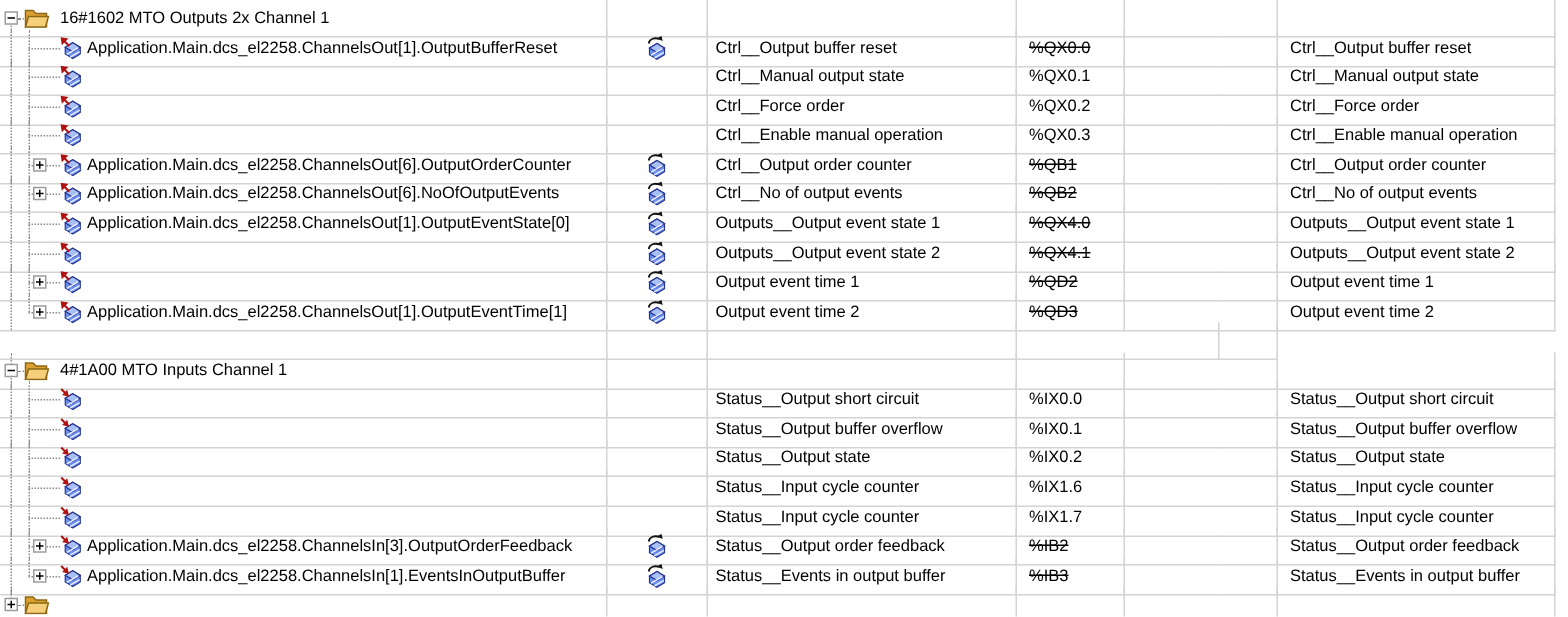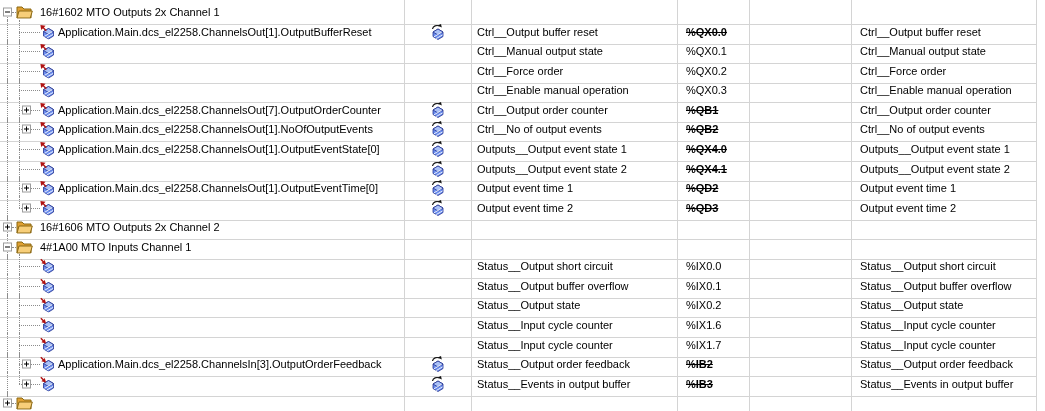--- a/index.html
+++ b/index.html
@@ -28,7 +28,7 @@
   .c-addr{padding-left:8px;}
   .c-type{padding-left:10px;margin-top:24px;}
   .c-desc{padding-left:8px;}
-  .struck{text-decoration:line-through;font-weight:bold;}
+  .struck{text-decoration:line-through;}
 
   
   .vline{position:absolute;width:0;border-left:1px dotted var(--dots,#8c8c8c);}

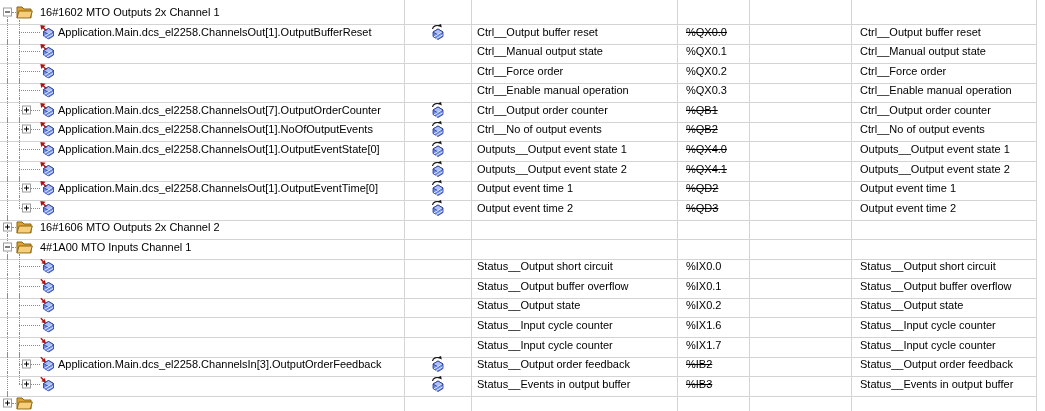--- a/index.html
+++ b/index.html
@@ -252,7 +252,7 @@
             <path d="M2.6,2.6 L6.2,6.2" stroke="#b01212" stroke-width="1.4"></path>
             <polygon points="0.4,0.4 5.6,1.2 1.2,5.6" fill="#b01212"></polygon>
           </svg></span>
-      <span class="item-label var">Application.Main.dcs_el2258.ChannelsOut[7].OutputOrderCounter</span>
+      <span class="item-label var">Application.Main.dcs_el2258.ChannelsOut[6].OutputOrderCounter</span>
     </div>
     <div class="cell c-map">
       <span class="map-icon"><svg width="14" height="16" viewBox="0 0 14 16">

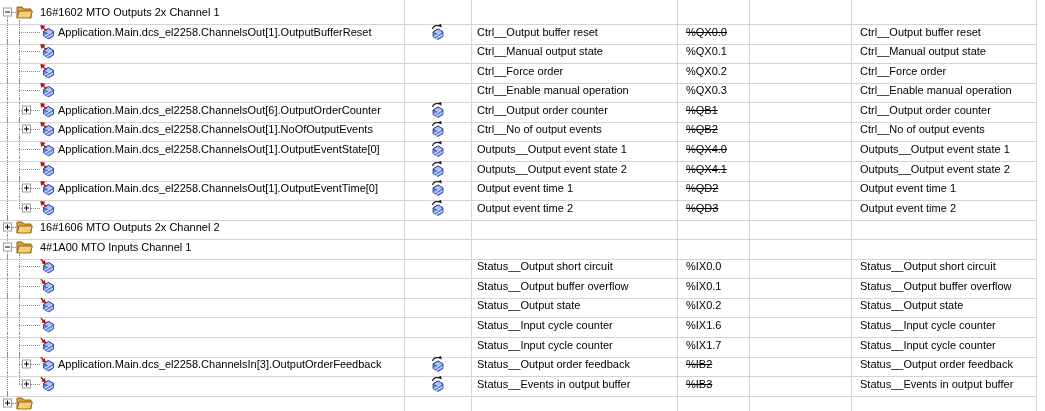--- a/index.html
+++ b/index.html
@@ -297,7 +297,7 @@
             <path d="M2.6,2.6 L6.2,6.2" stroke="#b01212" stroke-width="1.4"></path>
             <polygon points="0.4,0.4 5.6,1.2 1.2,5.6" fill="#b01212"></polygon>
           </svg></span>
-      <span class="item-label var">Application.Main.dcs_el2258.ChannelsOut[1].NoOfOutputEvents</span>
+      <span class="item-label var">Application.Main.dcs_el2258.ChannelsOut[6].NoOfOutputEvents</span>
     </div>
     <div class="cell c-map">
       <span class="map-icon"><svg width="14" height="16" viewBox="0 0 14 16">

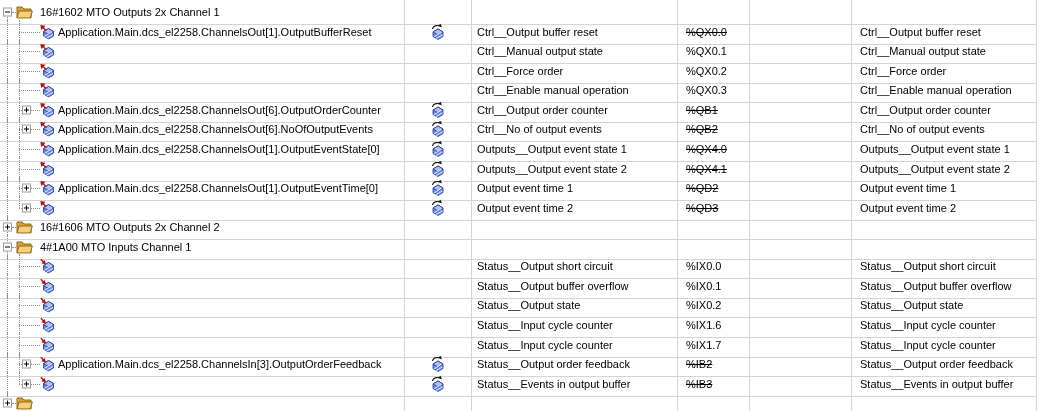--- a/index.html
+++ b/index.html
@@ -425,7 +425,6 @@
             <path d="M2.6,2.6 L6.2,6.2" stroke="#b01212" stroke-width="1.4"></path>
             <polygon points="0.4,0.4 5.6,1.2 1.2,5.6" fill="#b01212"></polygon>
           </svg></span>
-      <span class="item-label var">Application.Main.dcs_el2258.ChannelsOut[1].OutputEventTime[0]</span>
     </div>
     <div class="cell c-map">
       <span class="map-icon"><svg width="14" height="16" viewBox="0 0 14 16">

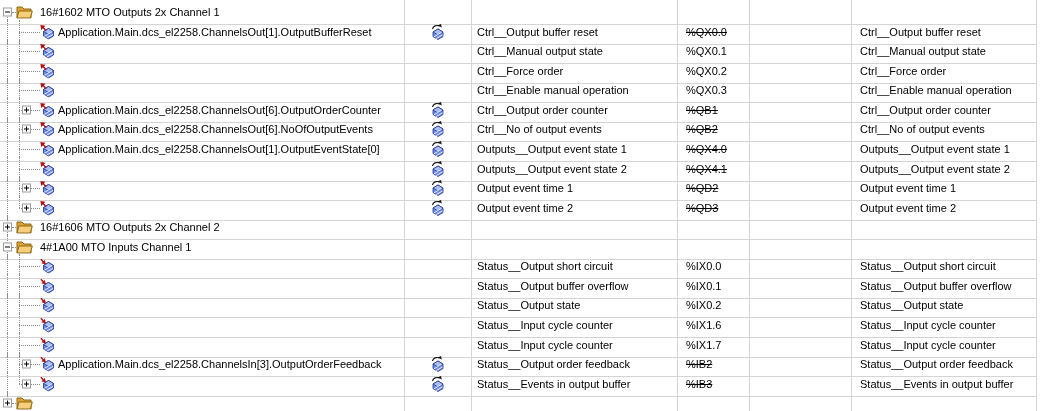--- a/index.html
+++ b/index.html
@@ -469,6 +469,7 @@
             <path d="M2.6,2.6 L6.2,6.2" stroke="#b01212" stroke-width="1.4"></path>
             <polygon points="0.4,0.4 5.6,1.2 1.2,5.6" fill="#b01212"></polygon>
           </svg></span>
+      <span class="item-label var">Application.Main.dcs_el2258.ChannelsOut[1].OutputEventTime[1]</span>
     </div>
     <div class="cell c-map">
       <span class="map-icon"><svg width="14" height="16" viewBox="0 0 14 16">

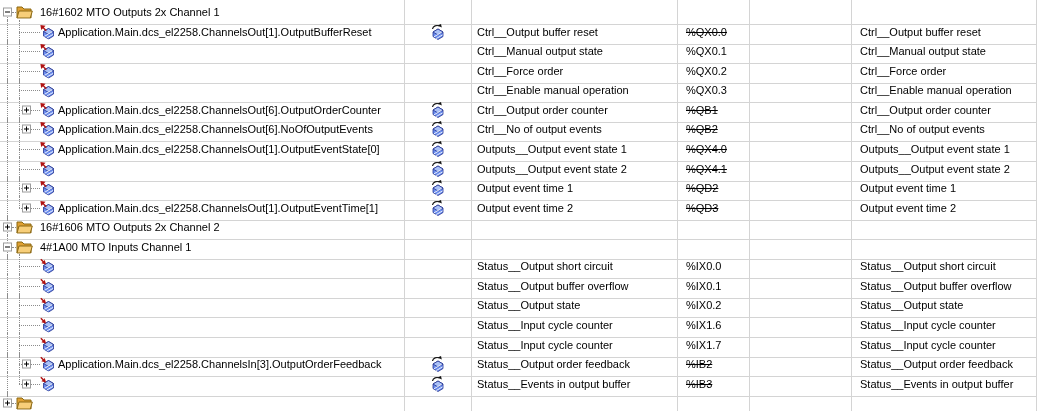--- a/index.html
+++ b/index.html
@@ -497,8 +497,316 @@
     </div>
   </div>
     <div class="row">
-    <div class="cell c-var">
-      <span class="vline root" style="top: 0px; bottom: 0px;"></span>
+    <div class="cell c-map">
+      
+    </div>
+    <div class="cell c-channel">
+      <span></span>
+    </div>
+    <div class="cell c-addr">
+      <span></span>
+    </div>
+    <div class="cell c-type">
+      <span></span>
+    </div>
+    <div class="cell c-default"></div>
+    <div class="cell c-desc">
+      <span></span>
+    </div>
+  </div>
+    <div class="row">
+    <div class="cell c-var">
+      <span class="vline root" style="top: 0px; bottom: 0px;"></span>
+
+      <span class="hline folder"></span>
+      <span class="expand-box minus folder">
+          <span class="ph"></span>
+        </span>
+      <span class="tree-icon folder"><svg width="17" height="13" viewBox="0 0 17 13">
+            <polygon points="1,12.5 1,1.5 6,1.5 8,3.5 15,3.5 15,12.5" fill="#dfa032" stroke="#8b6914"></polygon>
+            <polygon points="3,5.5 16.3,5.5 14.3,12.5 1,12.5" fill="#f7ce79" stroke="#8b6914"></polygon>
+          </svg></span>
+      <span class="item-label folder">4#1A00 MTO Inputs Channel 1</span>
+    </div>
+    <div class="cell c-map">
+      
+    </div>
+    <div class="cell c-channel">
+      <span></span>
+    </div>
+    <div class="cell c-addr">
+      <span></span>
+    </div>
+    <div class="cell c-type">
+      <span></span>
+    </div>
+    <div class="cell c-default"></div>
+    <div class="cell c-desc">
+      <span></span>
+    </div>
+  </div>
+    <div class="row">
+    <div class="cell c-var">
+      <span class="vline root" style="top: 0px; bottom: 0px;"></span>
+      <span class="vline child" style="top: 0px; bottom: 0px;"></span>
+      <span class="hline var"></span>
+
+      <span class="tree-icon var"><svg width="14" height="15" viewBox="0 0 14 15">
+            <g transform="translate(3.5,4)">
+              <polygon points="5,0 10,3 10,7.5 5,10.5 0,7.5 0,3" fill="#6c8ef0" stroke="#25348f" stroke-width="0.8"></polygon>
+              <polygon points="5,0 10,3 5,6 0,3" fill="#a9c0f7" stroke="#25348f" stroke-width="0.8"></polygon>
+              <path d="M1,7.8 L8.6,3.4 M3.2,9.6 L9.6,5.9" stroke="#e8eefb" stroke-width="1" fill="none"></path>
+            </g>
+            <path d="M0.8,0.8 L3.6,3.6" stroke="#b01212" stroke-width="1.4"></path>
+            <polygon points="6,6 4.8,1.4 1.4,4.8" fill="#b01212"></polygon>
+          </svg></span>
+      <span class="item-label var"></span>
+    </div>
+    <div class="cell c-map">
+      
+    </div>
+    <div class="cell c-channel">
+      <span>Status__Output short circuit</span>
+    </div>
+    <div class="cell c-addr">
+      <span>%IX0.0</span>
+    </div>
+    <div class="cell c-type">
+      <span>BIT</span>
+    </div>
+    <div class="cell c-default"></div>
+    <div class="cell c-desc">
+      <span>Status__Output short circuit</span>
+    </div>
+  </div>
+    <div class="row">
+    <div class="cell c-var">
+      <span class="vline root" style="top: 0px; bottom: 0px;"></span>
+      <span class="vline child" style="top: 0px; bottom: 0px;"></span>
+      <span class="hline var"></span>
+
+      <span class="tree-icon var"><svg width="14" height="15" viewBox="0 0 14 15">
+            <g transform="translate(3.5,4)">
+              <polygon points="5,0 10,3 10,7.5 5,10.5 0,7.5 0,3" fill="#6c8ef0" stroke="#25348f" stroke-width="0.8"></polygon>
+              <polygon points="5,0 10,3 5,6 0,3" fill="#a9c0f7" stroke="#25348f" stroke-width="0.8"></polygon>
+              <path d="M1,7.8 L8.6,3.4 M3.2,9.6 L9.6,5.9" stroke="#e8eefb" stroke-width="1" fill="none"></path>
+            </g>
+            <path d="M0.8,0.8 L3.6,3.6" stroke="#b01212" stroke-width="1.4"></path>
+            <polygon points="6,6 4.8,1.4 1.4,4.8" fill="#b01212"></polygon>
+          </svg></span>
+      <span class="item-label var"></span>
+    </div>
+    <div class="cell c-map">
+      
+    </div>
+    <div class="cell c-channel">
+      <span>Status__Output buffer overflow</span>
+    </div>
+    <div class="cell c-addr">
+      <span>%IX0.1</span>
+    </div>
+    <div class="cell c-type">
+      <span>BIT</span>
+    </div>
+    <div class="cell c-default"></div>
+    <div class="cell c-desc">
+      <span>Status__Output buffer overflow</span>
+    </div>
+  </div>
+    <div class="row">
+    <div class="cell c-var">
+      <span class="vline root" style="top: 0px; bottom: 0px;"></span>
+      <span class="vline child" style="top: 0px; bottom: 0px;"></span>
+      <span class="hline var"></span>
+
+      <span class="tree-icon var"><svg width="14" height="15" viewBox="0 0 14 15">
+            <g transform="translate(3.5,4)">
+              <polygon points="5,0 10,3 10,7.5 5,10.5 0,7.5 0,3" fill="#6c8ef0" stroke="#25348f" stroke-width="0.8"></polygon>
+              <polygon points="5,0 10,3 5,6 0,3" fill="#a9c0f7" stroke="#25348f" stroke-width="0.8"></polygon>
+              <path d="M1,7.8 L8.6,3.4 M3.2,9.6 L9.6,5.9" stroke="#e8eefb" stroke-width="1" fill="none"></path>
+            </g>
+            <path d="M0.8,0.8 L3.6,3.6" stroke="#b01212" stroke-width="1.4"></path>
+            <polygon points="6,6 4.8,1.4 1.4,4.8" fill="#b01212"></polygon>
+          </svg></span>
+      <span class="item-label var"></span>
+    </div>
+    <div class="cell c-map">
+      
+    </div>
+    <div class="cell c-channel">
+      <span>Status__Output state</span>
+    </div>
+    <div class="cell c-addr">
+      <span>%IX0.2</span>
+    </div>
+    <div class="cell c-type">
+      <span>BIT</span>
+    </div>
+    <div class="cell c-default"></div>
+    <div class="cell c-desc">
+      <span>Status__Output state</span>
+    </div>
+  </div>
+    <div class="row">
+    <div class="cell c-var">
+      <span class="vline root" style="top: 0px; bottom: 0px;"></span>
+      <span class="vline child" style="top: 0px; bottom: 0px;"></span>
+      <span class="hline var"></span>
+
+      <span class="tree-icon var"><svg width="14" height="15" viewBox="0 0 14 15">
+            <g transform="translate(3.5,4)">
+              <polygon points="5,0 10,3 10,7.5 5,10.5 0,7.5 0,3" fill="#6c8ef0" stroke="#25348f" stroke-width="0.8"></polygon>
+              <polygon points="5,0 10,3 5,6 0,3" fill="#a9c0f7" stroke="#25348f" stroke-width="0.8"></polygon>
+              <path d="M1,7.8 L8.6,3.4 M3.2,9.6 L9.6,5.9" stroke="#e8eefb" stroke-width="1" fill="none"></path>
+            </g>
+            <path d="M0.8,0.8 L3.6,3.6" stroke="#b01212" stroke-width="1.4"></path>
+            <polygon points="6,6 4.8,1.4 1.4,4.8" fill="#b01212"></polygon>
+          </svg></span>
+      <span class="item-label var"></span>
+    </div>
+    <div class="cell c-map">
+      
+    </div>
+    <div class="cell c-channel">
+      <span>Status__Input cycle counter</span>
+    </div>
+    <div class="cell c-addr">
+      <span>%IX1.6</span>
+    </div>
+    <div class="cell c-type">
+      <span>BIT</span>
+    </div>
+    <div class="cell c-default"></div>
+    <div class="cell c-desc">
+      <span>Status__Input cycle counter</span>
+    </div>
+  </div>
+    <div class="row">
+    <div class="cell c-var">
+      <span class="vline root" style="top: 0px; bottom: 0px;"></span>
+      <span class="vline child" style="top: 0px; bottom: 0px;"></span>
+      <span class="hline var"></span>
+
+      <span class="tree-icon var"><svg width="14" height="15" viewBox="0 0 14 15">
+            <g transform="translate(3.5,4)">
+              <polygon points="5,0 10,3 10,7.5 5,10.5 0,7.5 0,3" fill="#6c8ef0" stroke="#25348f" stroke-width="0.8"></polygon>
+              <polygon points="5,0 10,3 5,6 0,3" fill="#a9c0f7" stroke="#25348f" stroke-width="0.8"></polygon>
+              <path d="M1,7.8 L8.6,3.4 M3.2,9.6 L9.6,5.9" stroke="#e8eefb" stroke-width="1" fill="none"></path>
+            </g>
+            <path d="M0.8,0.8 L3.6,3.6" stroke="#b01212" stroke-width="1.4"></path>
+            <polygon points="6,6 4.8,1.4 1.4,4.8" fill="#b01212"></polygon>
+          </svg></span>
+      <span class="item-label var"></span>
+    </div>
+    <div class="cell c-map">
+      
+    </div>
+    <div class="cell c-channel">
+      <span>Status__Input cycle counter</span>
+    </div>
+    <div class="cell c-addr">
+      <span>%IX1.7</span>
+    </div>
+    <div class="cell c-type">
+      <span>BIT</span>
+    </div>
+    <div class="cell c-default"></div>
+    <div class="cell c-desc">
+      <span>Status__Input cycle counter</span>
+    </div>
+  </div>
+    <div class="row">
+    <div class="cell c-var">
+      <span class="vline root" style="top: 0px; bottom: 0px;"></span>
+      <span class="vline child" style="top: 0px; bottom: 0px;"></span>
+      <span class="hline var"></span>
+      <span class="expand-box plus var">
+          <span class="ph"></span>
+          <span class="pv"></span>
+        </span>
+      <span class="tree-icon var"><svg width="14" height="15" viewBox="0 0 14 15">
+            <g transform="translate(3.5,4)">
+              <polygon points="5,0 10,3 10,7.5 5,10.5 0,7.5 0,3" fill="#6c8ef0" stroke="#25348f" stroke-width="0.8"></polygon>
+              <polygon points="5,0 10,3 5,6 0,3" fill="#a9c0f7" stroke="#25348f" stroke-width="0.8"></polygon>
+              <path d="M1,7.8 L8.6,3.4 M3.2,9.6 L9.6,5.9" stroke="#e8eefb" stroke-width="1" fill="none"></path>
+            </g>
+            <path d="M0.8,0.8 L3.6,3.6" stroke="#b01212" stroke-width="1.4"></path>
+            <polygon points="6,6 4.8,1.4 1.4,4.8" fill="#b01212"></polygon>
+          </svg></span>
+      <span class="item-label var">Application.Main.dcs_el2258.ChannelsIn[3].OutputOrderFeedback</span>
+    </div>
+    <div class="cell c-map">
+      <span class="map-icon"><svg width="14" height="16" viewBox="0 0 14 16">
+            <g transform="translate(2,5)">
+              <polygon points="5,0 10,3 10,7.5 5,10.5 0,7.5 0,3" fill="#6c8ef0" stroke="#25348f" stroke-width="0.8"></polygon>
+              <polygon points="5,0 10,3 5,6 0,3" fill="#a9c0f7" stroke="#25348f" stroke-width="0.8"></polygon>
+              <path d="M1,7.8 L8.6,3.4 M3.2,9.6 L9.6,5.9" stroke="#e8eefb" stroke-width="1" fill="none"></path>
+            </g>
+            <path d="M1.5,5 C2,1.8 5.5,0.8 8.6,2" fill="none" stroke="#111" stroke-width="1.2"></path>
+            <polygon points="10.8,3.4 10,0 6.6,1.6" fill="#111"></polygon>
+          </svg></span>
+    </div>
+    <div class="cell c-channel">
+      <span>Status__Output order feedback</span>
+    </div>
+    <div class="cell c-addr">
+      <span class="struck">%IB2</span>
+    </div>
+    <div class="cell c-type">
+      <span>USINT</span>
+    </div>
+    <div class="cell c-default"></div>
+    <div class="cell c-desc">
+      <span>Status__Output order feedback</span>
+    </div>
+  </div>
+    <div class="row">
+    <div class="cell c-var">
+      <span class="vline root" style="top: 0px; bottom: 0px;"></span>
+      <span class="vline child" style="top: 0px; bottom: 50%;"></span>
+      <span class="hline var"></span>
+      <span class="expand-box plus var">
+          <span class="ph"></span>
+          <span class="pv"></span>
+        </span>
+      <span class="tree-icon var"><svg width="14" height="15" viewBox="0 0 14 15">
+            <g transform="translate(3.5,4)">
+              <polygon points="5,0 10,3 10,7.5 5,10.5 0,7.5 0,3" fill="#6c8ef0" stroke="#25348f" stroke-width="0.8"></polygon>
+              <polygon points="5,0 10,3 5,6 0,3" fill="#a9c0f7" stroke="#25348f" stroke-width="0.8"></polygon>
+              <path d="M1,7.8 L8.6,3.4 M3.2,9.6 L9.6,5.9" stroke="#e8eefb" stroke-width="1" fill="none"></path>
+            </g>
+            <path d="M0.8,0.8 L3.6,3.6" stroke="#b01212" stroke-width="1.4"></path>
+            <polygon points="6,6 4.8,1.4 1.4,4.8" fill="#b01212"></polygon>
+          </svg></span>
+    </div>
+    <div class="cell c-map">
+      <span class="map-icon"><svg width="14" height="16" viewBox="0 0 14 16">
+            <g transform="translate(2,5)">
+              <polygon points="5,0 10,3 10,7.5 5,10.5 0,7.5 0,3" fill="#6c8ef0" stroke="#25348f" stroke-width="0.8"></polygon>
+              <polygon points="5,0 10,3 5,6 0,3" fill="#a9c0f7" stroke="#25348f" stroke-width="0.8"></polygon>
+              <path d="M1,7.8 L8.6,3.4 M3.2,9.6 L9.6,5.9" stroke="#e8eefb" stroke-width="1" fill="none"></path>
+            </g>
+            <path d="M1.5,5 C2,1.8 5.5,0.8 8.6,2" fill="none" stroke="#111" stroke-width="1.2"></path>
+            <polygon points="10.8,3.4 10,0 6.6,1.6" fill="#111"></polygon>
+          </svg></span>
+    </div>
+    <div class="cell c-channel">
+      <span>Status__Events in output buffer</span>
+    </div>
+    <div class="cell c-addr">
+      <span class="struck">%IB3</span>
+    </div>
+    <div class="cell c-type">
+      <span>USINT</span>
+    </div>
+    <div class="cell c-default"></div>
+    <div class="cell c-desc">
+      <span>Status__Events in output buffer</span>
+    </div>
+  </div>
+    <div class="row">
+    <div class="cell c-var">
+      <span class="vline root" style="top: 0px; bottom: 50%;"></span>
 
       <span class="hline folder"></span>
       <span class="expand-box plus folder">
@@ -509,328 +817,6 @@
             <polygon points="1,12.5 1,1.5 6,1.5 8,3.5 15,3.5 15,12.5" fill="#dfa032" stroke="#8b6914"></polygon>
             <polygon points="3,5.5 16.3,5.5 14.3,12.5 1,12.5" fill="#f7ce79" stroke="#8b6914"></polygon>
           </svg></span>
-      <span class="item-label folder">16#1606 MTO Outputs 2x Channel 2</span>
-    </div>
-    <div class="cell c-map">
-      
-    </div>
-    <div class="cell c-channel">
-      <span></span>
-    </div>
-    <div class="cell c-addr">
-      <span></span>
-    </div>
-    <div class="cell c-type">
-      <span></span>
-    </div>
-    <div class="cell c-default"></div>
-    <div class="cell c-desc">
-      <span></span>
-    </div>
-  </div>
-    <div class="row">
-    <div class="cell c-var">
-      <span class="vline root" style="top: 0px; bottom: 0px;"></span>
-
-      <span class="hline folder"></span>
-      <span class="expand-box minus folder">
-          <span class="ph"></span>
-        </span>
-      <span class="tree-icon folder"><svg width="17" height="13" viewBox="0 0 17 13">
-            <polygon points="1,12.5 1,1.5 6,1.5 8,3.5 15,3.5 15,12.5" fill="#dfa032" stroke="#8b6914"></polygon>
-            <polygon points="3,5.5 16.3,5.5 14.3,12.5 1,12.5" fill="#f7ce79" stroke="#8b6914"></polygon>
-          </svg></span>
-      <span class="item-label folder">4#1A00 MTO Inputs Channel 1</span>
-    </div>
-    <div class="cell c-map">
-      
-    </div>
-    <div class="cell c-channel">
-      <span></span>
-    </div>
-    <div class="cell c-addr">
-      <span></span>
-    </div>
-    <div class="cell c-type">
-      <span></span>
-    </div>
-    <div class="cell c-default"></div>
-    <div class="cell c-desc">
-      <span></span>
-    </div>
-  </div>
-    <div class="row">
-    <div class="cell c-var">
-      <span class="vline root" style="top: 0px; bottom: 0px;"></span>
-      <span class="vline child" style="top: 0px; bottom: 0px;"></span>
-      <span class="hline var"></span>
-
-      <span class="tree-icon var"><svg width="14" height="15" viewBox="0 0 14 15">
-            <g transform="translate(3.5,4)">
-              <polygon points="5,0 10,3 10,7.5 5,10.5 0,7.5 0,3" fill="#6c8ef0" stroke="#25348f" stroke-width="0.8"></polygon>
-              <polygon points="5,0 10,3 5,6 0,3" fill="#a9c0f7" stroke="#25348f" stroke-width="0.8"></polygon>
-              <path d="M1,7.8 L8.6,3.4 M3.2,9.6 L9.6,5.9" stroke="#e8eefb" stroke-width="1" fill="none"></path>
-            </g>
-            <path d="M0.8,0.8 L3.6,3.6" stroke="#b01212" stroke-width="1.4"></path>
-            <polygon points="6,6 4.8,1.4 1.4,4.8" fill="#b01212"></polygon>
-          </svg></span>
-      <span class="item-label var"></span>
-    </div>
-    <div class="cell c-map">
-      
-    </div>
-    <div class="cell c-channel">
-      <span>Status__Output short circuit</span>
-    </div>
-    <div class="cell c-addr">
-      <span>%IX0.0</span>
-    </div>
-    <div class="cell c-type">
-      <span>BIT</span>
-    </div>
-    <div class="cell c-default"></div>
-    <div class="cell c-desc">
-      <span>Status__Output short circuit</span>
-    </div>
-  </div>
-    <div class="row">
-    <div class="cell c-var">
-      <span class="vline root" style="top: 0px; bottom: 0px;"></span>
-      <span class="vline child" style="top: 0px; bottom: 0px;"></span>
-      <span class="hline var"></span>
-
-      <span class="tree-icon var"><svg width="14" height="15" viewBox="0 0 14 15">
-            <g transform="translate(3.5,4)">
-              <polygon points="5,0 10,3 10,7.5 5,10.5 0,7.5 0,3" fill="#6c8ef0" stroke="#25348f" stroke-width="0.8"></polygon>
-              <polygon points="5,0 10,3 5,6 0,3" fill="#a9c0f7" stroke="#25348f" stroke-width="0.8"></polygon>
-              <path d="M1,7.8 L8.6,3.4 M3.2,9.6 L9.6,5.9" stroke="#e8eefb" stroke-width="1" fill="none"></path>
-            </g>
-            <path d="M0.8,0.8 L3.6,3.6" stroke="#b01212" stroke-width="1.4"></path>
-            <polygon points="6,6 4.8,1.4 1.4,4.8" fill="#b01212"></polygon>
-          </svg></span>
-      <span class="item-label var"></span>
-    </div>
-    <div class="cell c-map">
-      
-    </div>
-    <div class="cell c-channel">
-      <span>Status__Output buffer overflow</span>
-    </div>
-    <div class="cell c-addr">
-      <span>%IX0.1</span>
-    </div>
-    <div class="cell c-type">
-      <span>BIT</span>
-    </div>
-    <div class="cell c-default"></div>
-    <div class="cell c-desc">
-      <span>Status__Output buffer overflow</span>
-    </div>
-  </div>
-    <div class="row">
-    <div class="cell c-var">
-      <span class="vline root" style="top: 0px; bottom: 0px;"></span>
-      <span class="vline child" style="top: 0px; bottom: 0px;"></span>
-      <span class="hline var"></span>
-
-      <span class="tree-icon var"><svg width="14" height="15" viewBox="0 0 14 15">
-            <g transform="translate(3.5,4)">
-              <polygon points="5,0 10,3 10,7.5 5,10.5 0,7.5 0,3" fill="#6c8ef0" stroke="#25348f" stroke-width="0.8"></polygon>
-              <polygon points="5,0 10,3 5,6 0,3" fill="#a9c0f7" stroke="#25348f" stroke-width="0.8"></polygon>
-              <path d="M1,7.8 L8.6,3.4 M3.2,9.6 L9.6,5.9" stroke="#e8eefb" stroke-width="1" fill="none"></path>
-            </g>
-            <path d="M0.8,0.8 L3.6,3.6" stroke="#b01212" stroke-width="1.4"></path>
-            <polygon points="6,6 4.8,1.4 1.4,4.8" fill="#b01212"></polygon>
-          </svg></span>
-      <span class="item-label var"></span>
-    </div>
-    <div class="cell c-map">
-      
-    </div>
-    <div class="cell c-channel">
-      <span>Status__Output state</span>
-    </div>
-    <div class="cell c-addr">
-      <span>%IX0.2</span>
-    </div>
-    <div class="cell c-type">
-      <span>BIT</span>
-    </div>
-    <div class="cell c-default"></div>
-    <div class="cell c-desc">
-      <span>Status__Output state</span>
-    </div>
-  </div>
-    <div class="row">
-    <div class="cell c-var">
-      <span class="vline root" style="top: 0px; bottom: 0px;"></span>
-      <span class="vline child" style="top: 0px; bottom: 0px;"></span>
-      <span class="hline var"></span>
-
-      <span class="tree-icon var"><svg width="14" height="15" viewBox="0 0 14 15">
-            <g transform="translate(3.5,4)">
-              <polygon points="5,0 10,3 10,7.5 5,10.5 0,7.5 0,3" fill="#6c8ef0" stroke="#25348f" stroke-width="0.8"></polygon>
-              <polygon points="5,0 10,3 5,6 0,3" fill="#a9c0f7" stroke="#25348f" stroke-width="0.8"></polygon>
-              <path d="M1,7.8 L8.6,3.4 M3.2,9.6 L9.6,5.9" stroke="#e8eefb" stroke-width="1" fill="none"></path>
-            </g>
-            <path d="M0.8,0.8 L3.6,3.6" stroke="#b01212" stroke-width="1.4"></path>
-            <polygon points="6,6 4.8,1.4 1.4,4.8" fill="#b01212"></polygon>
-          </svg></span>
-      <span class="item-label var"></span>
-    </div>
-    <div class="cell c-map">
-      
-    </div>
-    <div class="cell c-channel">
-      <span>Status__Input cycle counter</span>
-    </div>
-    <div class="cell c-addr">
-      <span>%IX1.6</span>
-    </div>
-    <div class="cell c-type">
-      <span>BIT</span>
-    </div>
-    <div class="cell c-default"></div>
-    <div class="cell c-desc">
-      <span>Status__Input cycle counter</span>
-    </div>
-  </div>
-    <div class="row">
-    <div class="cell c-var">
-      <span class="vline root" style="top: 0px; bottom: 0px;"></span>
-      <span class="vline child" style="top: 0px; bottom: 0px;"></span>
-      <span class="hline var"></span>
-
-      <span class="tree-icon var"><svg width="14" height="15" viewBox="0 0 14 15">
-            <g transform="translate(3.5,4)">
-              <polygon points="5,0 10,3 10,7.5 5,10.5 0,7.5 0,3" fill="#6c8ef0" stroke="#25348f" stroke-width="0.8"></polygon>
-              <polygon points="5,0 10,3 5,6 0,3" fill="#a9c0f7" stroke="#25348f" stroke-width="0.8"></polygon>
-              <path d="M1,7.8 L8.6,3.4 M3.2,9.6 L9.6,5.9" stroke="#e8eefb" stroke-width="1" fill="none"></path>
-            </g>
-            <path d="M0.8,0.8 L3.6,3.6" stroke="#b01212" stroke-width="1.4"></path>
-            <polygon points="6,6 4.8,1.4 1.4,4.8" fill="#b01212"></polygon>
-          </svg></span>
-      <span class="item-label var"></span>
-    </div>
-    <div class="cell c-map">
-      
-    </div>
-    <div class="cell c-channel">
-      <span>Status__Input cycle counter</span>
-    </div>
-    <div class="cell c-addr">
-      <span>%IX1.7</span>
-    </div>
-    <div class="cell c-type">
-      <span>BIT</span>
-    </div>
-    <div class="cell c-default"></div>
-    <div class="cell c-desc">
-      <span>Status__Input cycle counter</span>
-    </div>
-  </div>
-    <div class="row">
-    <div class="cell c-var">
-      <span class="vline root" style="top: 0px; bottom: 0px;"></span>
-      <span class="vline child" style="top: 0px; bottom: 0px;"></span>
-      <span class="hline var"></span>
-      <span class="expand-box plus var">
-          <span class="ph"></span>
-          <span class="pv"></span>
-        </span>
-      <span class="tree-icon var"><svg width="14" height="15" viewBox="0 0 14 15">
-            <g transform="translate(3.5,4)">
-              <polygon points="5,0 10,3 10,7.5 5,10.5 0,7.5 0,3" fill="#6c8ef0" stroke="#25348f" stroke-width="0.8"></polygon>
-              <polygon points="5,0 10,3 5,6 0,3" fill="#a9c0f7" stroke="#25348f" stroke-width="0.8"></polygon>
-              <path d="M1,7.8 L8.6,3.4 M3.2,9.6 L9.6,5.9" stroke="#e8eefb" stroke-width="1" fill="none"></path>
-            </g>
-            <path d="M0.8,0.8 L3.6,3.6" stroke="#b01212" stroke-width="1.4"></path>
-            <polygon points="6,6 4.8,1.4 1.4,4.8" fill="#b01212"></polygon>
-          </svg></span>
-      <span class="item-label var">Application.Main.dcs_el2258.ChannelsIn[3].OutputOrderFeedback</span>
-    </div>
-    <div class="cell c-map">
-      <span class="map-icon"><svg width="14" height="16" viewBox="0 0 14 16">
-            <g transform="translate(2,5)">
-              <polygon points="5,0 10,3 10,7.5 5,10.5 0,7.5 0,3" fill="#6c8ef0" stroke="#25348f" stroke-width="0.8"></polygon>
-              <polygon points="5,0 10,3 5,6 0,3" fill="#a9c0f7" stroke="#25348f" stroke-width="0.8"></polygon>
-              <path d="M1,7.8 L8.6,3.4 M3.2,9.6 L9.6,5.9" stroke="#e8eefb" stroke-width="1" fill="none"></path>
-            </g>
-            <path d="M1.5,5 C2,1.8 5.5,0.8 8.6,2" fill="none" stroke="#111" stroke-width="1.2"></path>
-            <polygon points="10.8,3.4 10,0 6.6,1.6" fill="#111"></polygon>
-          </svg></span>
-    </div>
-    <div class="cell c-channel">
-      <span>Status__Output order feedback</span>
-    </div>
-    <div class="cell c-addr">
-      <span class="struck">%IB2</span>
-    </div>
-    <div class="cell c-type">
-      <span>USINT</span>
-    </div>
-    <div class="cell c-default"></div>
-    <div class="cell c-desc">
-      <span>Status__Output order feedback</span>
-    </div>
-  </div>
-    <div class="row">
-    <div class="cell c-var">
-      <span class="vline root" style="top: 0px; bottom: 0px;"></span>
-      <span class="vline child" style="top: 0px; bottom: 50%;"></span>
-      <span class="hline var"></span>
-      <span class="expand-box plus var">
-          <span class="ph"></span>
-          <span class="pv"></span>
-        </span>
-      <span class="tree-icon var"><svg width="14" height="15" viewBox="0 0 14 15">
-            <g transform="translate(3.5,4)">
-              <polygon points="5,0 10,3 10,7.5 5,10.5 0,7.5 0,3" fill="#6c8ef0" stroke="#25348f" stroke-width="0.8"></polygon>
-              <polygon points="5,0 10,3 5,6 0,3" fill="#a9c0f7" stroke="#25348f" stroke-width="0.8"></polygon>
-              <path d="M1,7.8 L8.6,3.4 M3.2,9.6 L9.6,5.9" stroke="#e8eefb" stroke-width="1" fill="none"></path>
-            </g>
-            <path d="M0.8,0.8 L3.6,3.6" stroke="#b01212" stroke-width="1.4"></path>
-            <polygon points="6,6 4.8,1.4 1.4,4.8" fill="#b01212"></polygon>
-          </svg></span>
-    </div>
-    <div class="cell c-map">
-      <span class="map-icon"><svg width="14" height="16" viewBox="0 0 14 16">
-            <g transform="translate(2,5)">
-              <polygon points="5,0 10,3 10,7.5 5,10.5 0,7.5 0,3" fill="#6c8ef0" stroke="#25348f" stroke-width="0.8"></polygon>
-              <polygon points="5,0 10,3 5,6 0,3" fill="#a9c0f7" stroke="#25348f" stroke-width="0.8"></polygon>
-              <path d="M1,7.8 L8.6,3.4 M3.2,9.6 L9.6,5.9" stroke="#e8eefb" stroke-width="1" fill="none"></path>
-            </g>
-            <path d="M1.5,5 C2,1.8 5.5,0.8 8.6,2" fill="none" stroke="#111" stroke-width="1.2"></path>
-            <polygon points="10.8,3.4 10,0 6.6,1.6" fill="#111"></polygon>
-          </svg></span>
-    </div>
-    <div class="cell c-channel">
-      <span>Status__Events in output buffer</span>
-    </div>
-    <div class="cell c-addr">
-      <span class="struck">%IB3</span>
-    </div>
-    <div class="cell c-type">
-      <span>USINT</span>
-    </div>
-    <div class="cell c-default"></div>
-    <div class="cell c-desc">
-      <span>Status__Events in output buffer</span>
-    </div>
-  </div>
-    <div class="row">
-    <div class="cell c-var">
-      <span class="vline root" style="top: 0px; bottom: 50%;"></span>
-
-      <span class="hline folder"></span>
-      <span class="expand-box plus folder">
-          <span class="ph"></span>
-          <span class="pv"></span>
-        </span>
-      <span class="tree-icon folder"><svg width="17" height="13" viewBox="0 0 17 13">
-            <polygon points="1,12.5 1,1.5 6,1.5 8,3.5 15,3.5 15,12.5" fill="#dfa032" stroke="#8b6914"></polygon>
-            <polygon points="3,5.5 16.3,5.5 14.3,12.5 1,12.5" fill="#f7ce79" stroke="#8b6914"></polygon>
-          </svg></span>
     </div>
     <div class="cell c-map">
       

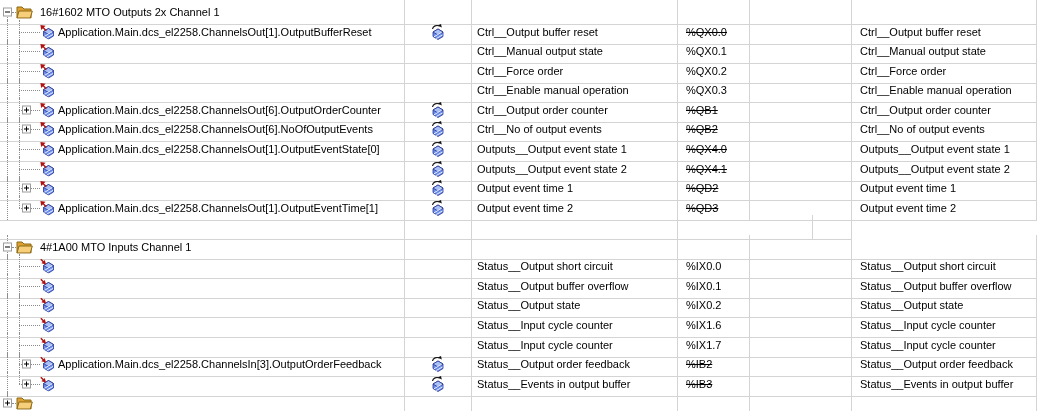--- a/index.html
+++ b/index.html
@@ -778,6 +778,7 @@
             <path d="M0.8,0.8 L3.6,3.6" stroke="#b01212" stroke-width="1.4"></path>
             <polygon points="6,6 4.8,1.4 1.4,4.8" fill="#b01212"></polygon>
           </svg></span>
+      <span class="item-label var">Application.Main.dcs_el2258.ChannelsIn[1].EventsInOutputBuffer</span>
     </div>
     <div class="cell c-map">
       <span class="map-icon"><svg width="14" height="16" viewBox="0 0 14 16">

